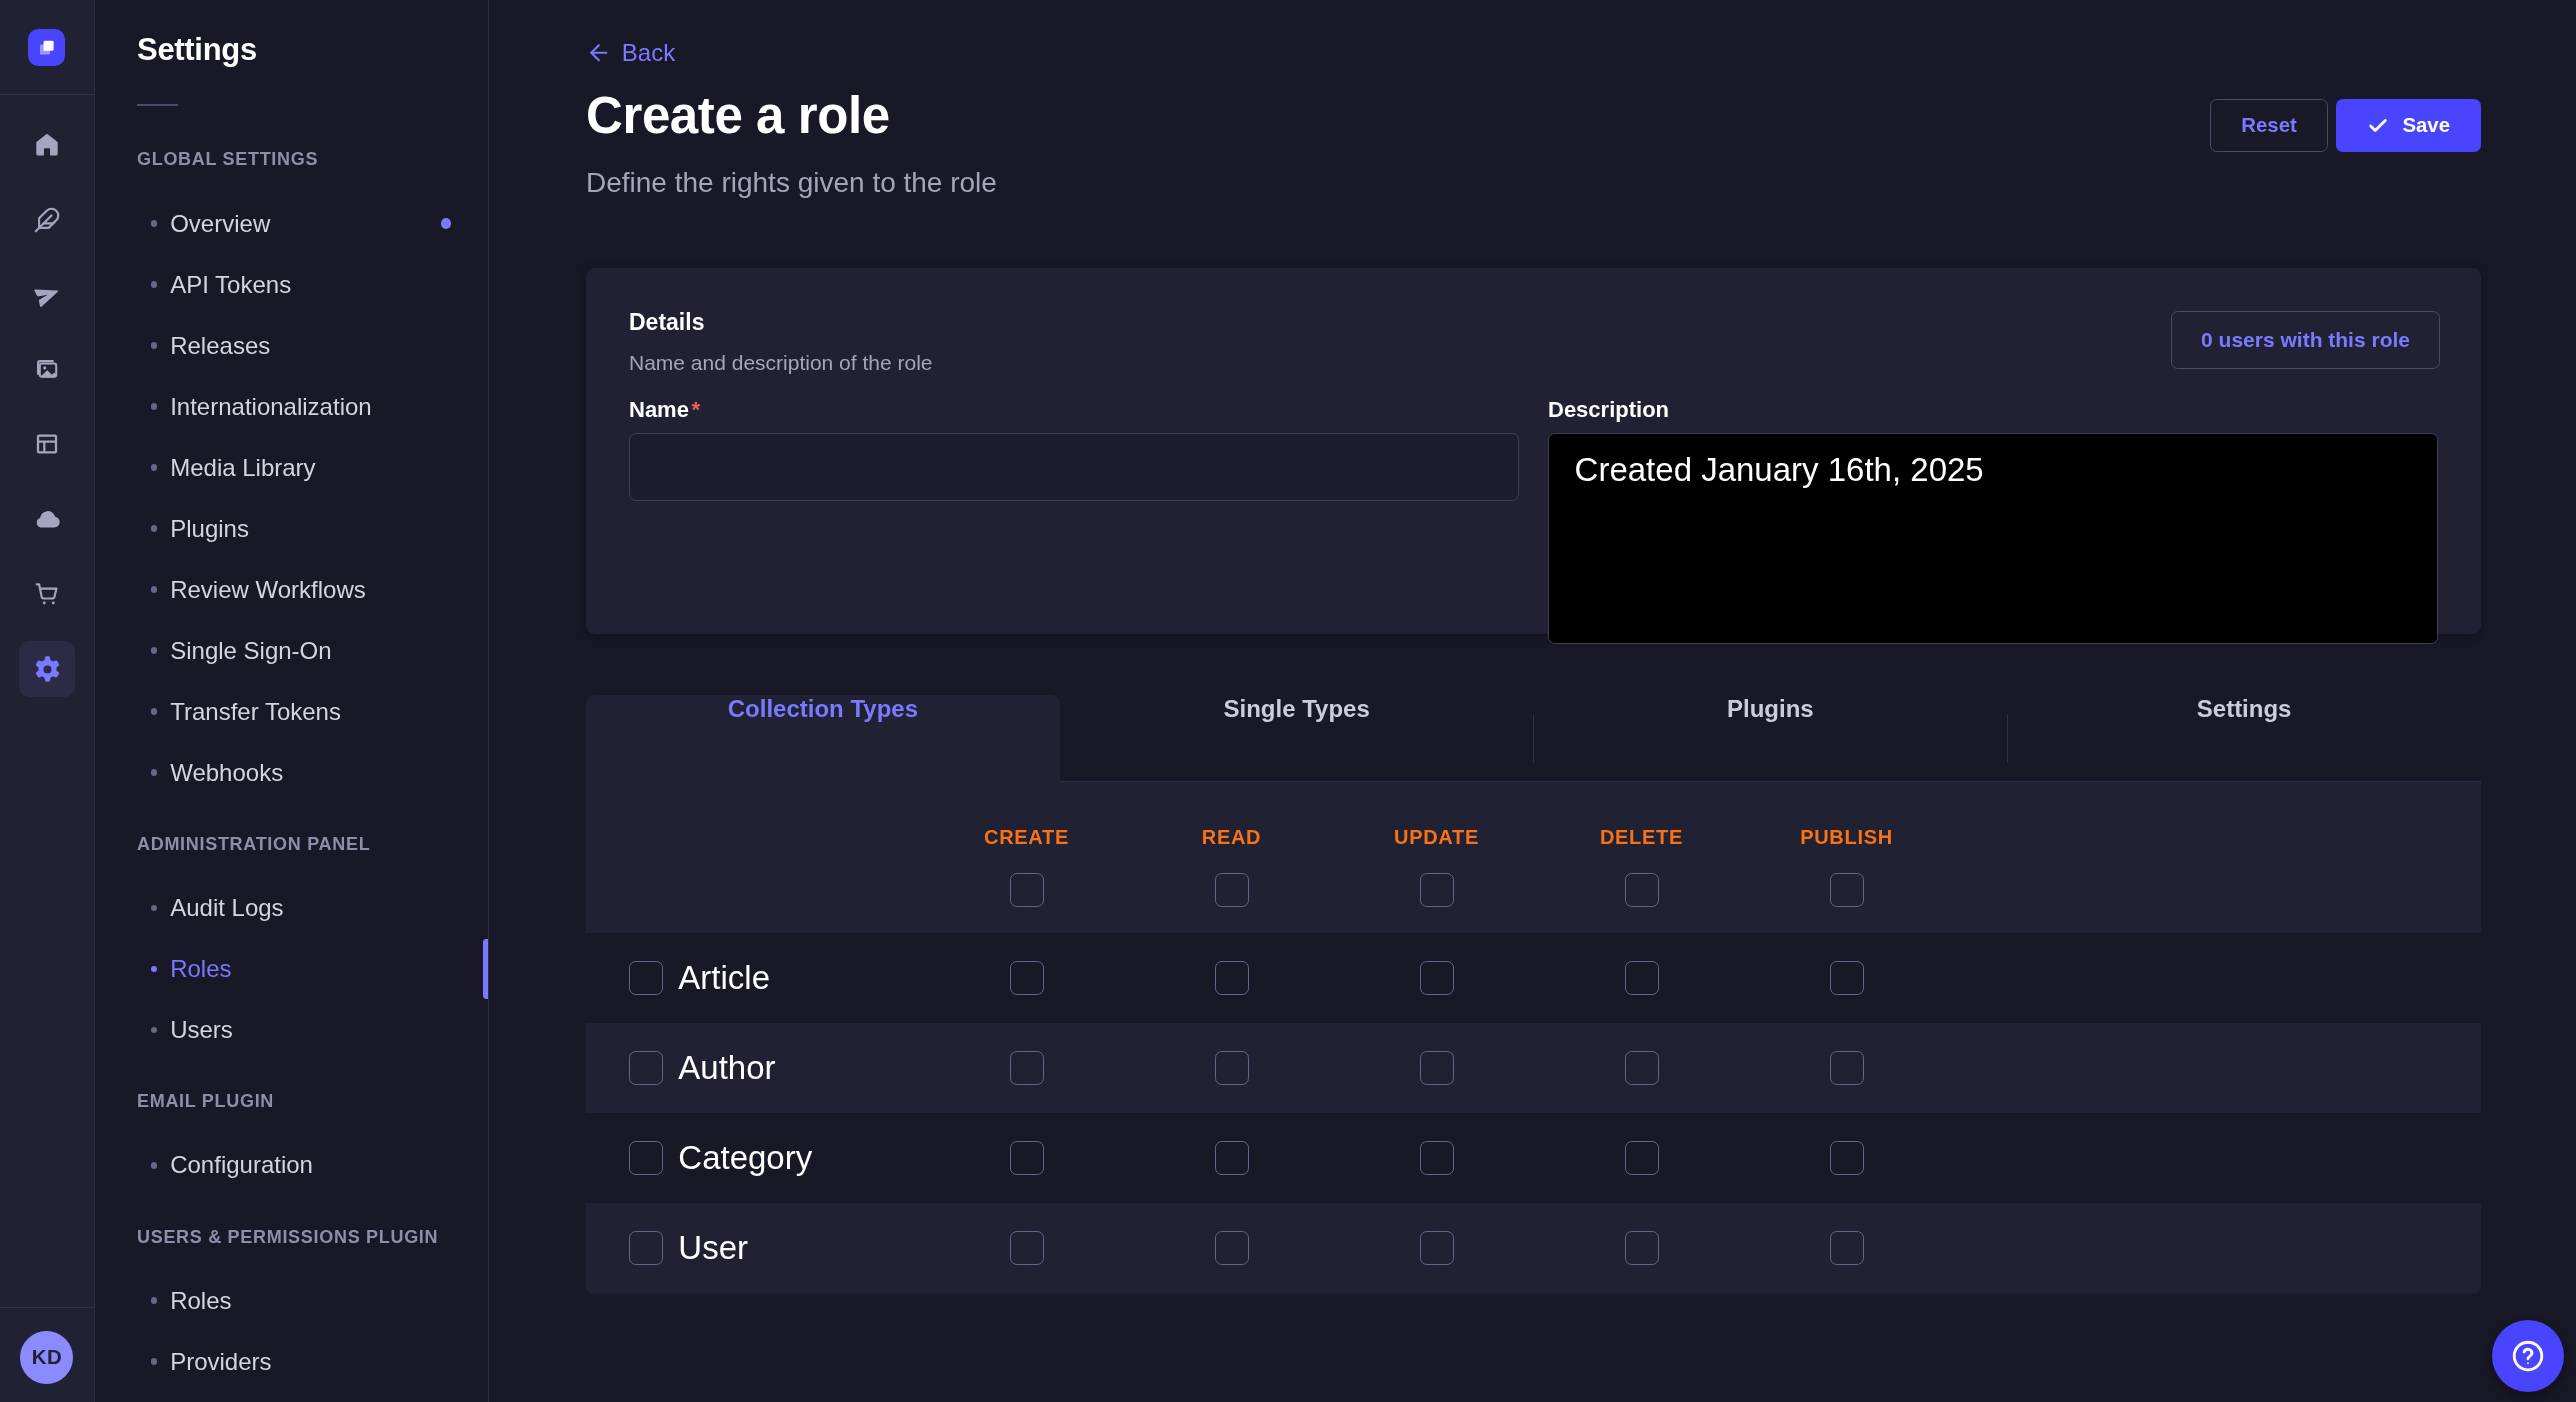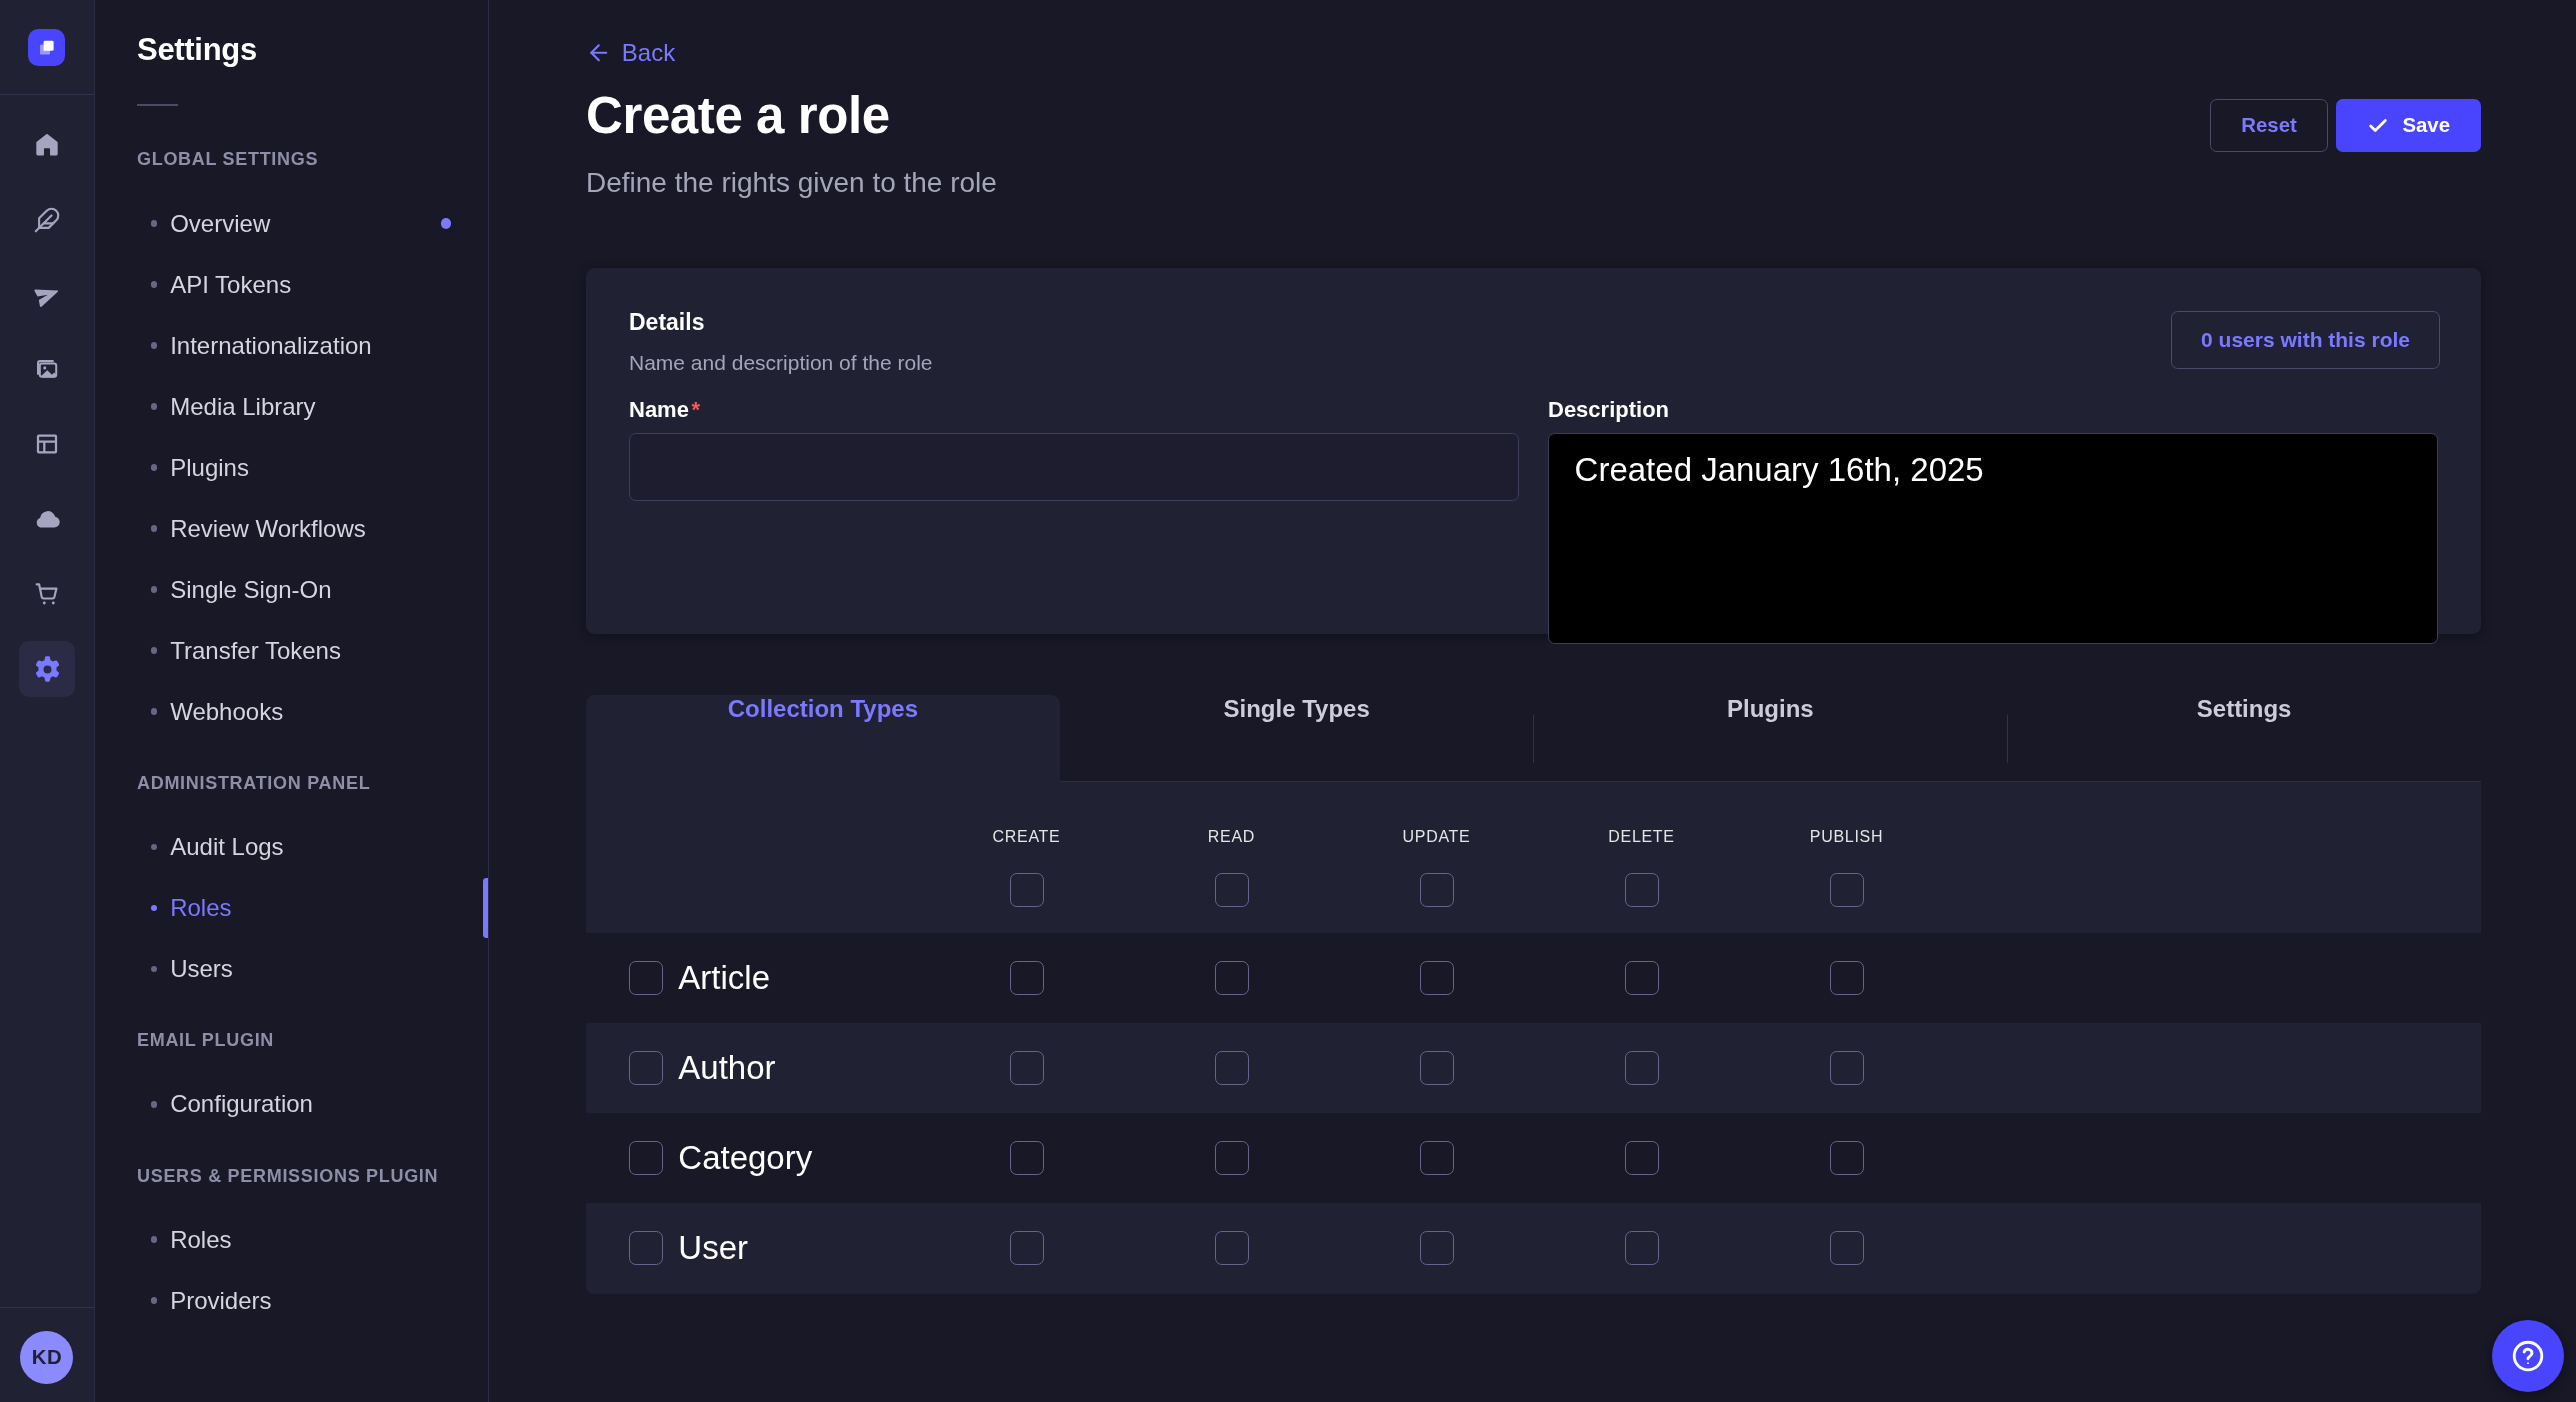--- a/index.html
+++ b/index.html
@@ -215,6 +215,10 @@
   </div>
   <div class="side-item">
     <span class="bullet"></span>
+    <span>Releases</span>
+  </div>
+  <div class="side-item">
+    <span class="bullet"></span>
     <span>Internationalization</span>
   </div>
   <div class="side-item">

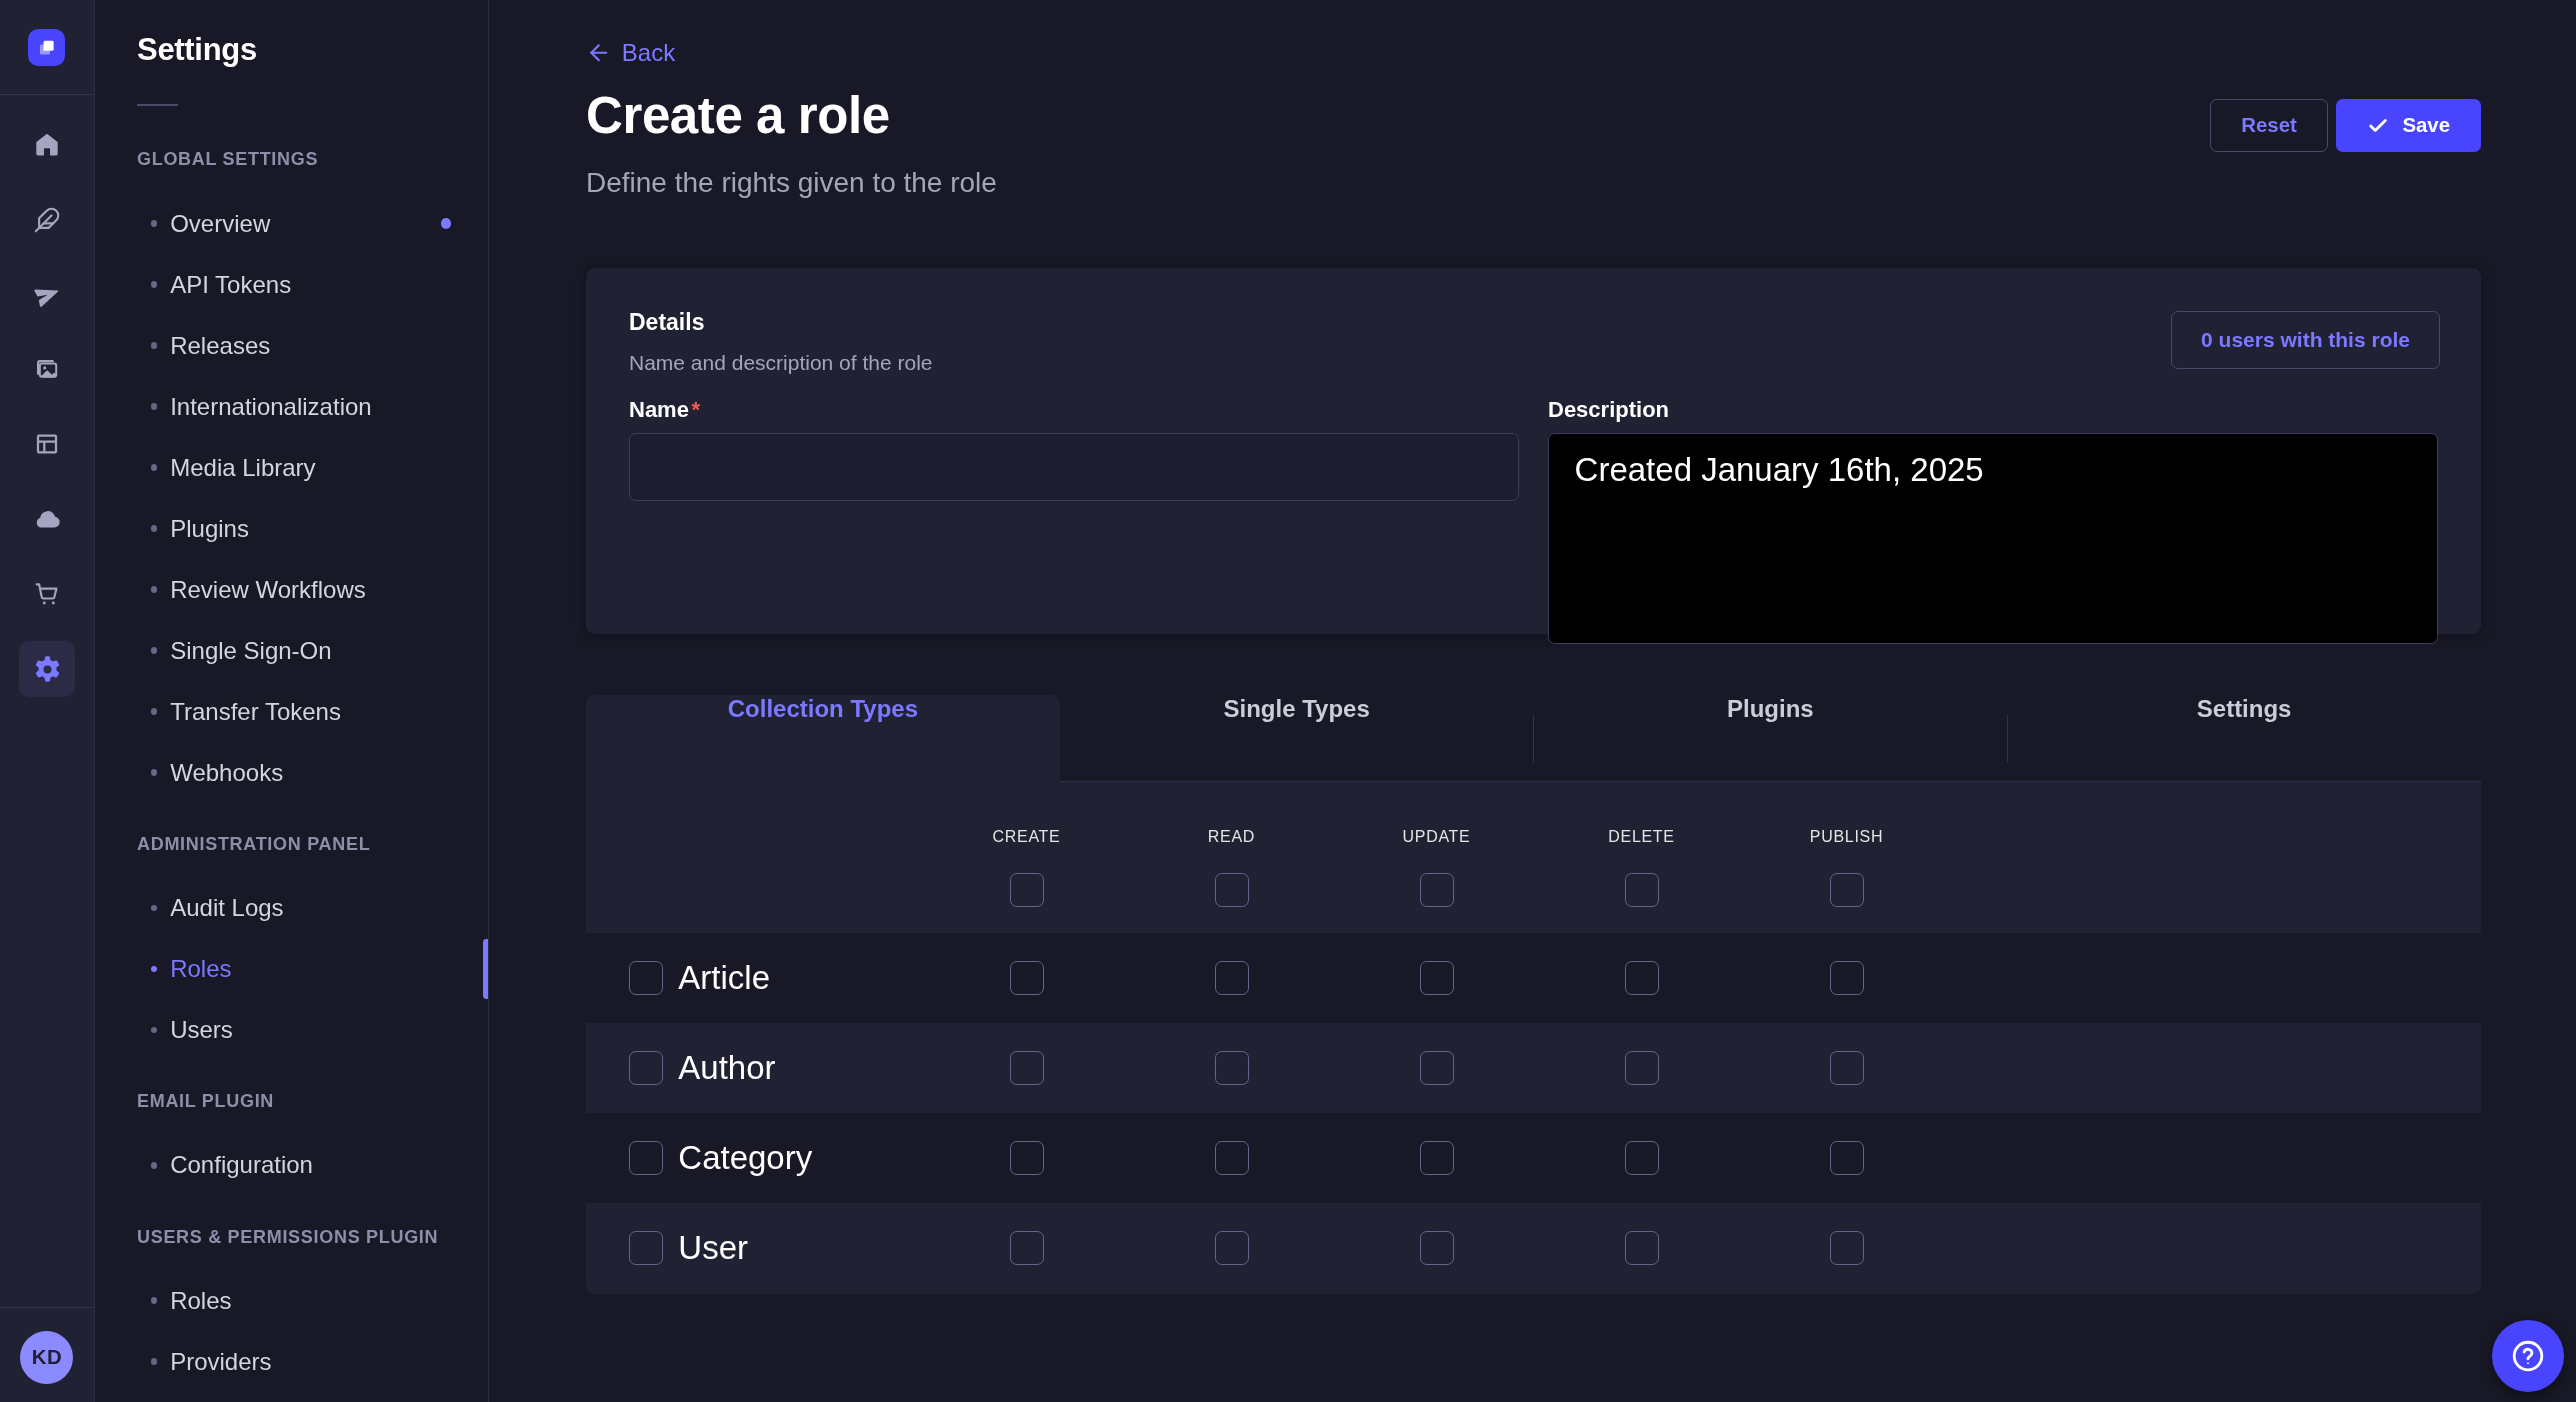--- a/index.html
+++ b/index.html
@@ -117,7 +117,7 @@
   .perm-header { height:151px; padding-top:43px; }
   .perm-cols { display:flex; padding-left:338px; }
   .perm-col-cell { width:205px; display:flex; align-items:center; justify-content:center; }
-  .col-label { font-size:16px; font-weight:400; letter-spacing:0.7px; color:#e5e5e5; text-transform:uppercase; height:24px; line-height:24px; }
+  .col-label { font-size:20px; font-weight:700; letter-spacing:0.7px; color:#f97316; text-transform:uppercase; height:24px; line-height:24px; }
   .perm-checkrow { display:flex; padding-left:338px; margin-top:24px; }
   .checkbox {
     width:34px; height:34px; border-radius:6.8px; border:1.7px solid #65658c; background:transparent; cursor:pointer; flex:none;

